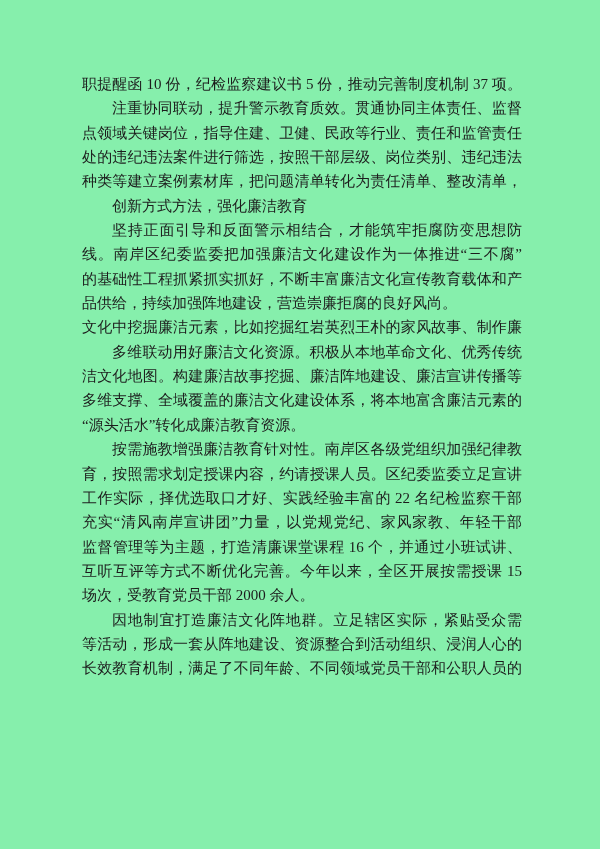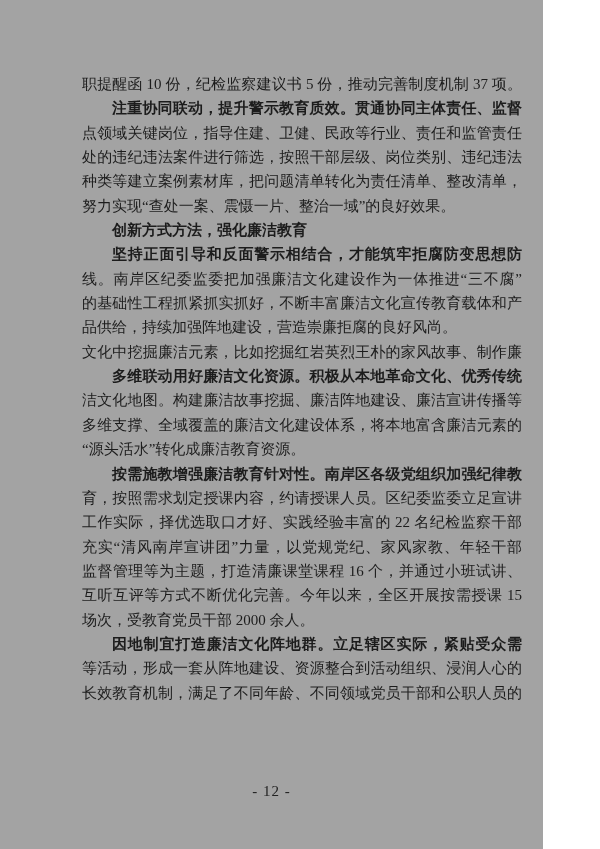--- a/index.html
+++ b/index.html
@@ -9,9 +9,9 @@
   }
   .page {
     position: relative;
-    width: 543px;
+    width: 600px;
     height: 849px;
-    background: #a3a3a3;
+    background: #86efac;
     font-family: "Liberation Serif", "DejaVu Serif", serif;
     color: #1c1c1c;
     overflow: hidden;

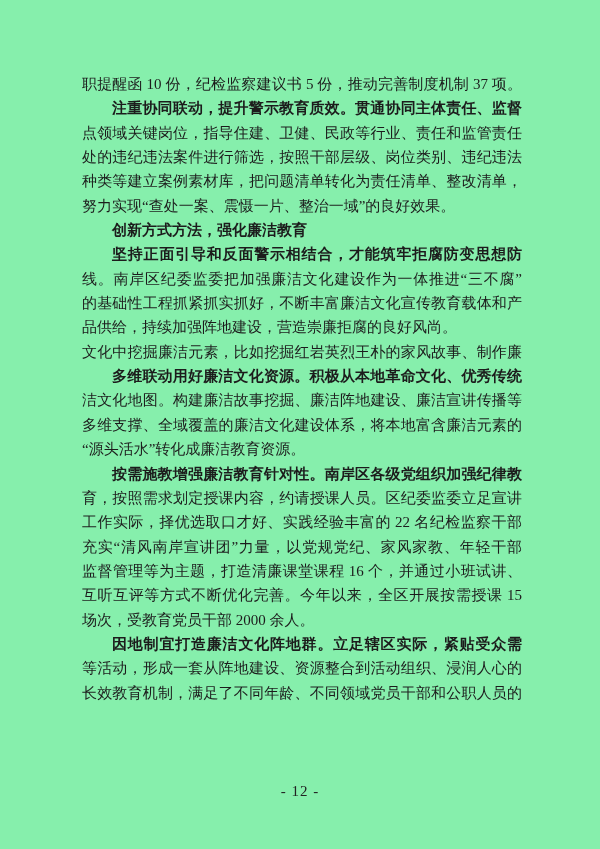--- a/index.html
+++ b/index.html
@@ -37,7 +37,6 @@
   }
   .line.indent {
     text-indent: 2em;
-    font-weight: bold;
   }
   .page-number {
     position: absolute;

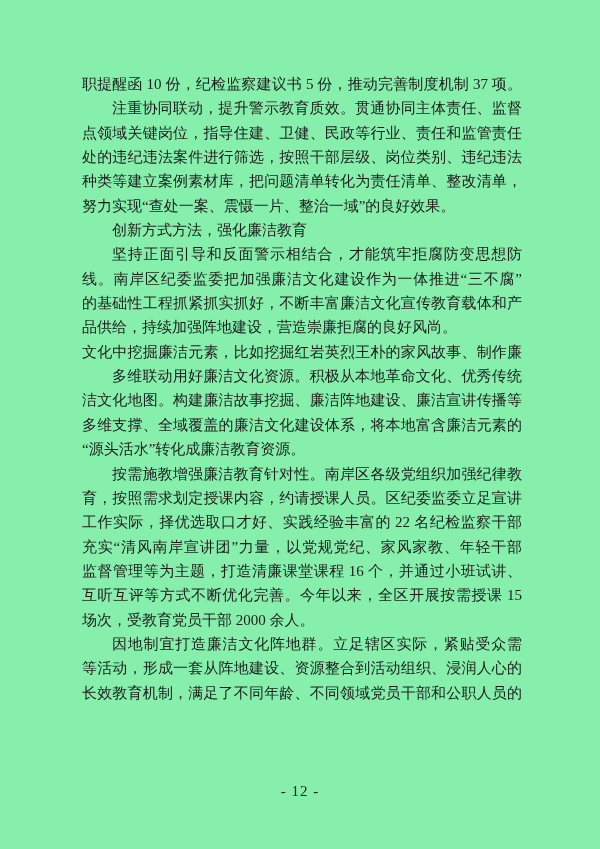--- a/index.html
+++ b/index.html
@@ -59,7 +59,6 @@
     <div class="line">点领域关键岗位，指导住建、卫健、民政等行业、责任和监管责任</div>
     <div class="line">处的违纪违法案件进行筛选，按照干部层级、岗位类别、违纪违法</div>
     <div class="line">种类等建立案例素材库，把问题清单转化为责任清单、整改清单，</div>
-    <div class="line end">努力实现“查处一案、震慑一片、整治一域”的良好效果。</div>
     <div class="line end indent">创新方式方法，强化廉洁教育</div>
     <div class="line indent">坚持正面引导和反面警示相结合，才能筑牢拒腐防变思想防</div>
     <div class="line">线。南岸区纪委监委把加强廉洁文化建设作为一体推进“三不腐”</div>

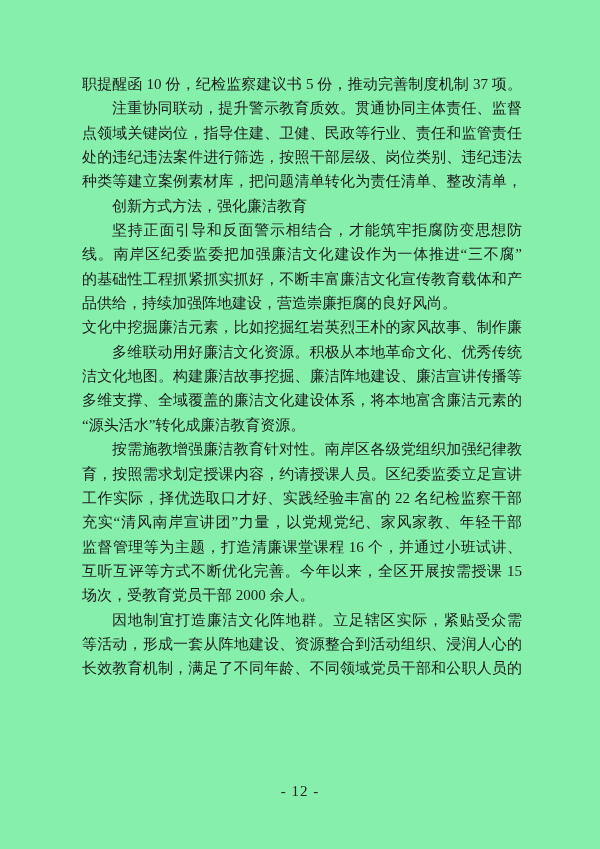--- a/index.html
+++ b/index.html
@@ -81,7 +81,6 @@
     <div class="line">长效教育机制，满足了不同年龄、不同领域党员干部和公职人员的</div>
   </div>
 
-  <div class="page-number">- 12 -</div>
 </div>
 
 </body></html>

